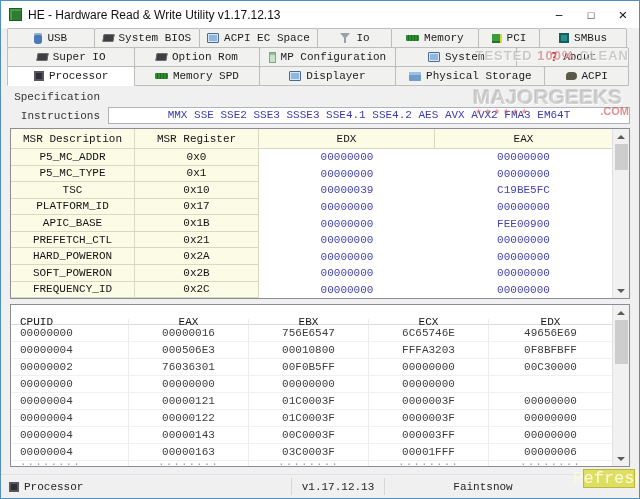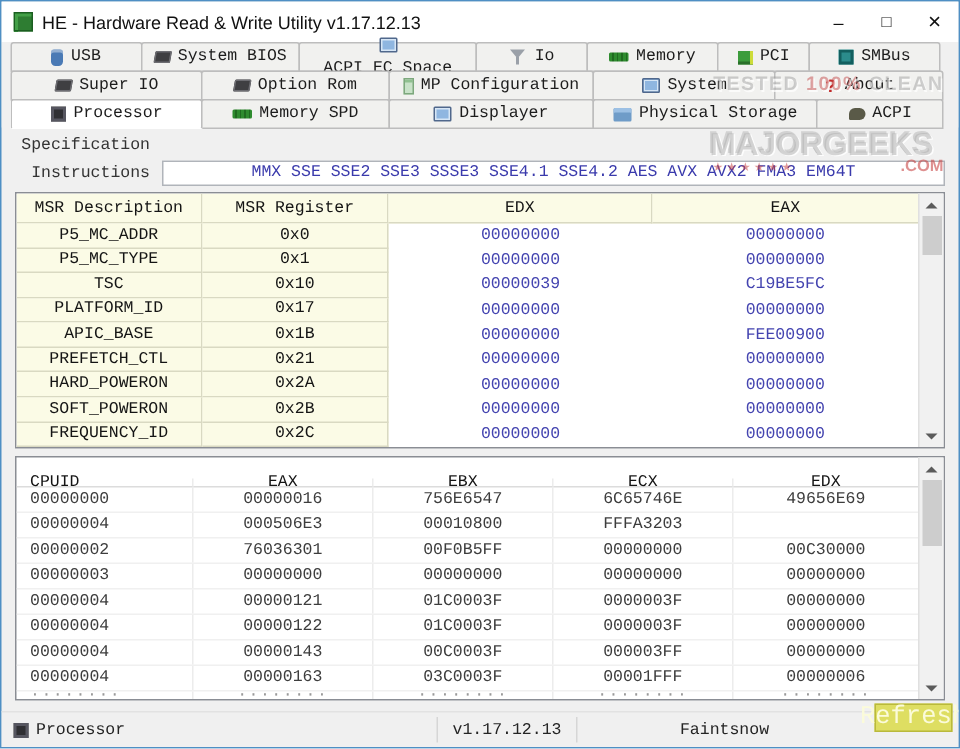--- a/index.html
+++ b/index.html
@@ -29,7 +29,7 @@
   .tab.active{background:#ffffff;border-bottom-color:#ffffff;z-index:3;}
   .row1 .tab:nth-child(1){flex-basis:14%;}
   .row1 .tab:nth-child(2){flex-basis:17%;}
-  .row1 .tab:nth-child(3){flex-basis:19%;flex-direction:column;}
+  .row1 .tab:nth-child(3){flex-basis:19%;}
   .row1 .tab:nth-child(4){flex-basis:12%;}
   .row1 .tab:nth-child(5){flex-basis:14%;}
   .row1 .tab:nth-child(6){flex-basis:10%;}

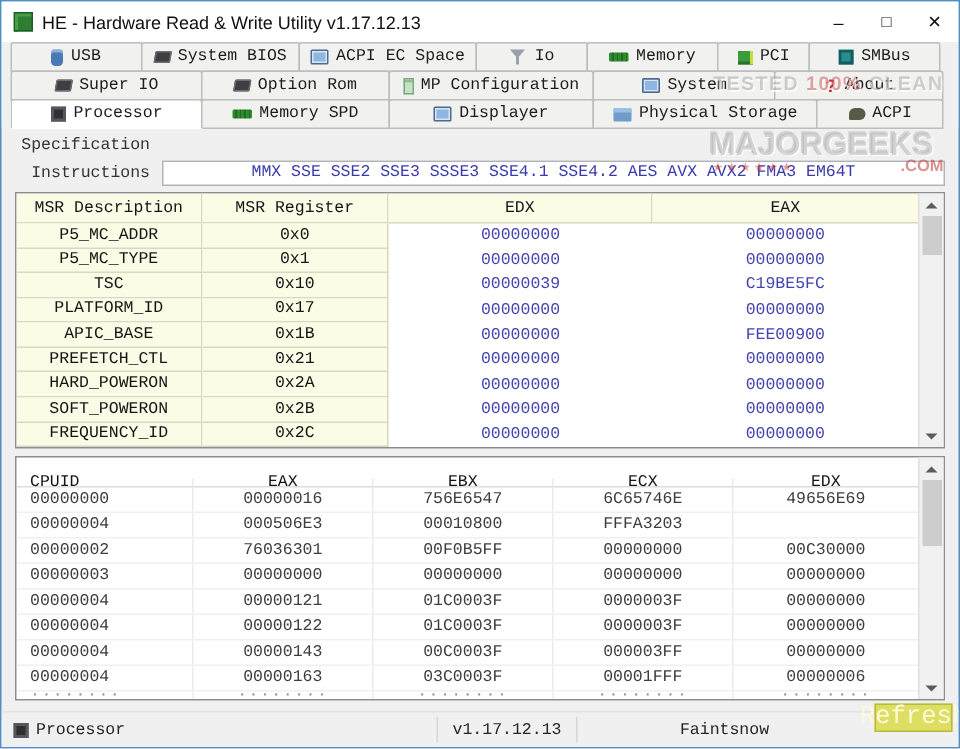--- a/index.html
+++ b/index.html
@@ -339,6 +339,7 @@
           <div class="ccell">000506E3</div>
           <div class="ccell">00010800</div>
           <div class="ccell">FFFA3203</div>
+          <div class="ccell">0F8BFBFF</div>
         </div>
         <div class="cpu-row">
           <div class="ccell">00000002</div>

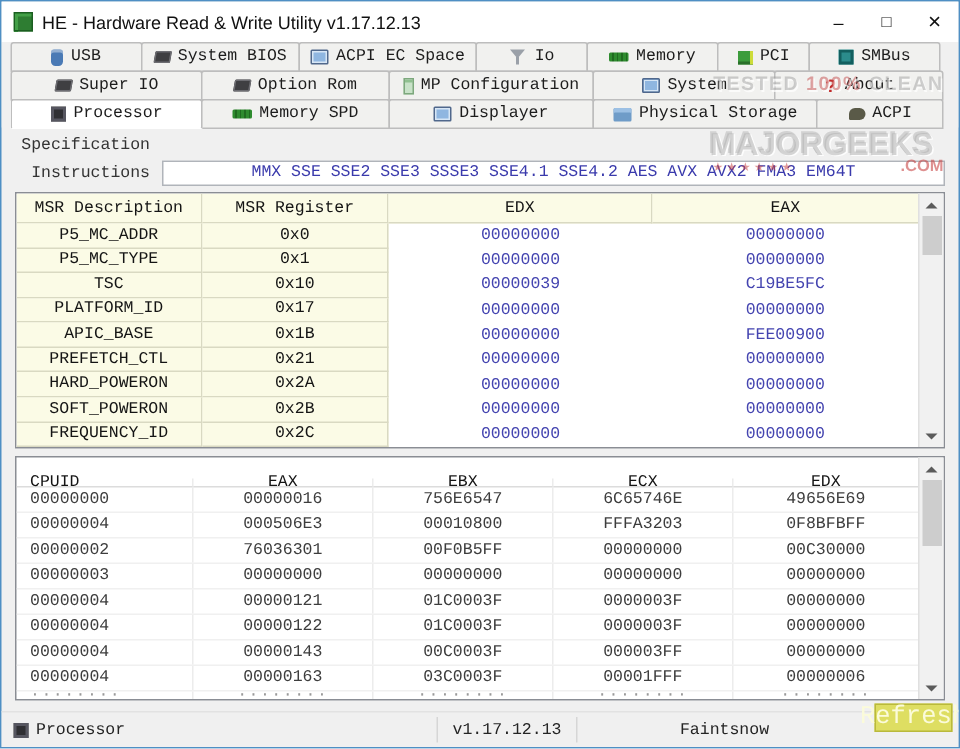--- a/index.html
+++ b/index.html
@@ -349,7 +349,6 @@
           <div class="ccell">00C30000</div>
         </div>
         <div class="cpu-row">
-          <div class="ccell">00000003</div>
           <div class="ccell">00000000</div>
           <div class="ccell">00000000</div>
           <div class="ccell">00000000</div>

